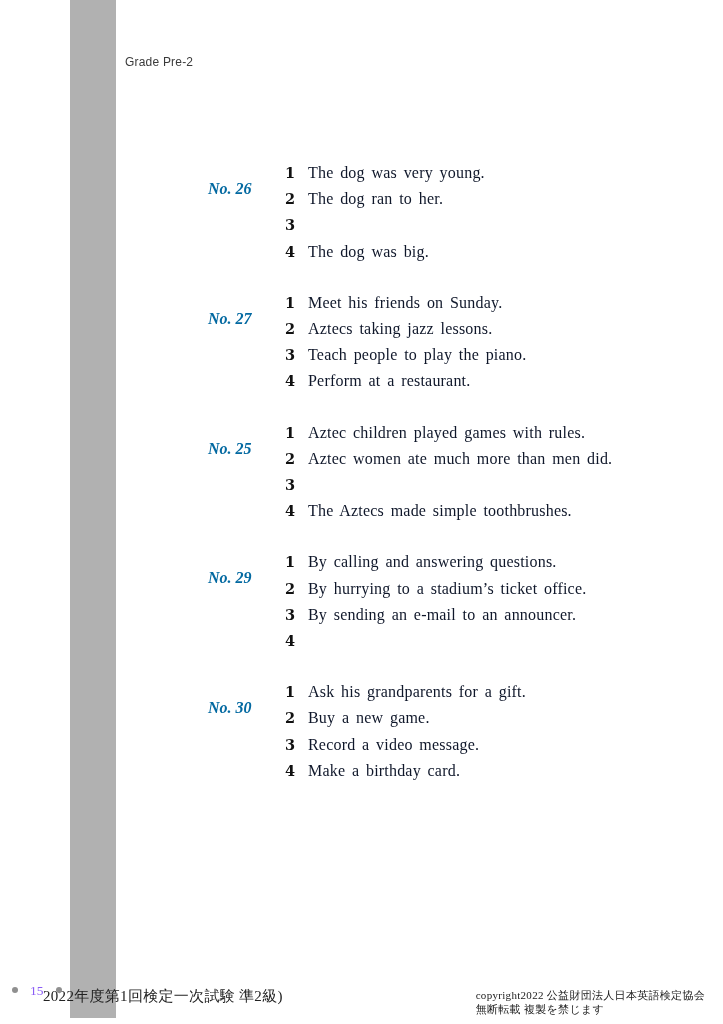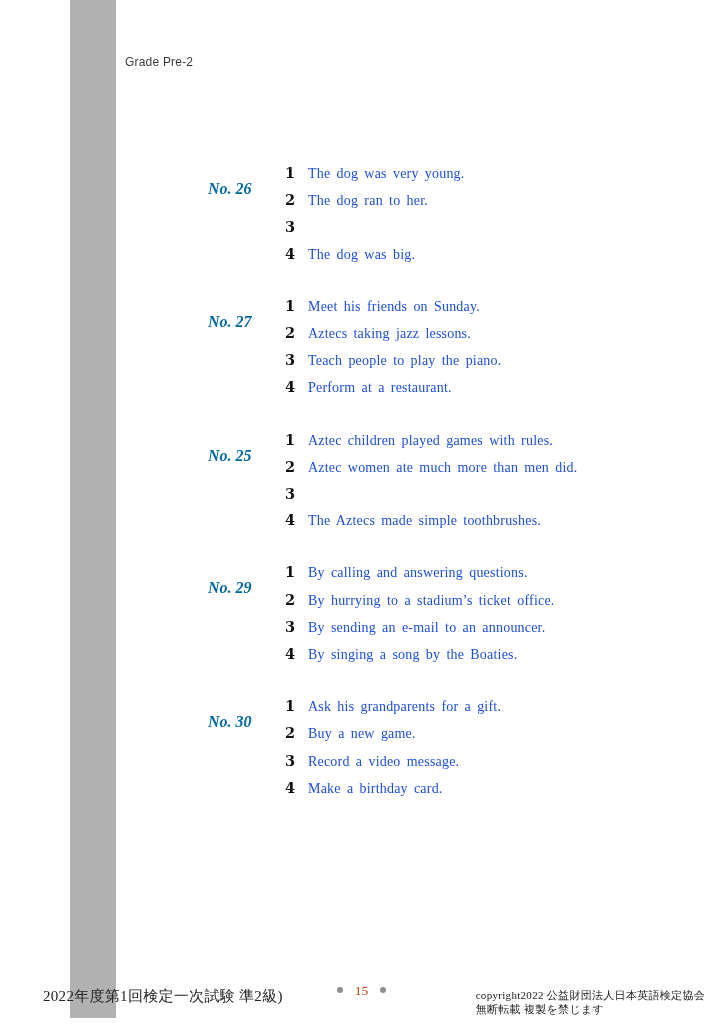--- a/index.html
+++ b/index.html
@@ -74,8 +74,8 @@
     color: #111111;
   }
   .opttext {
-    font-size: 14px;
-    color: #1d4ed8;
+    font-size: 16px;
+    color: #0f172a;
     word-spacing: 2.5px;
     letter-spacing: 0.2px;
     white-space: nowrap;

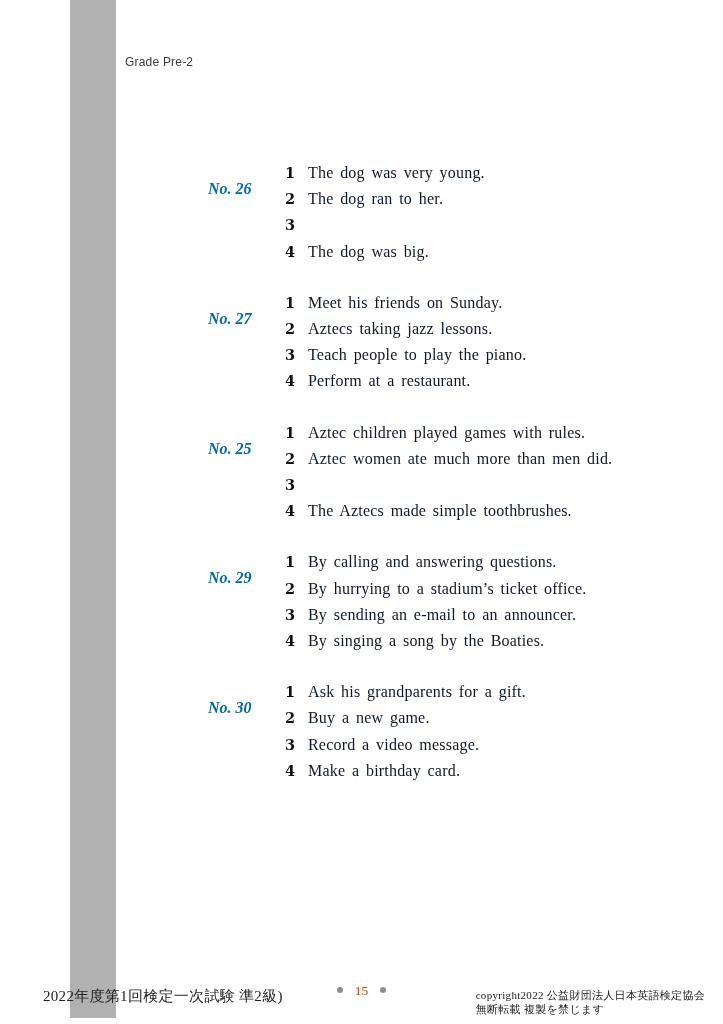--- a/index.html
+++ b/index.html
@@ -210,7 +210,6 @@
           </li>
           <li class="option">
             <span class="optnum">4</span>
-            <span class="opttext">By singing a song by the Boaties.</span>
           </li>
         </ol>
   </section>

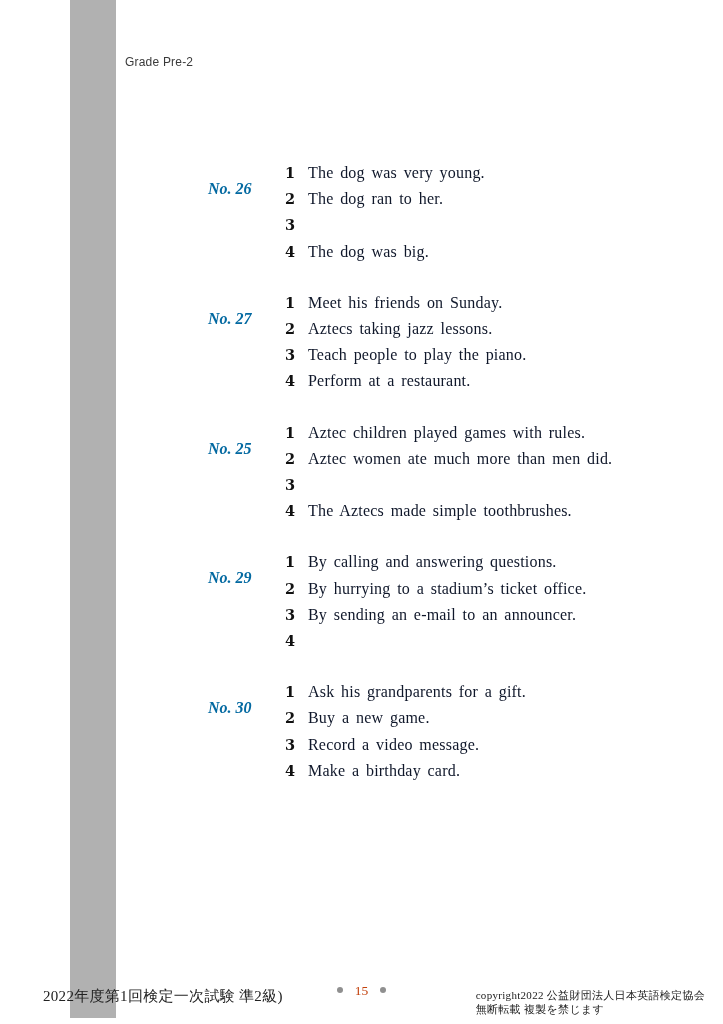--- a/index.html
+++ b/index.html
@@ -94,9 +94,9 @@
     left: 0;
     right: 0;
     top: 983px;
-    text-align: center;
+    text-align: left;
     font-size: 13.5px;
-    color: #c2410c;
+    color: #8b5cf6;
   }
   .page-dot {
     display: inline-block;

